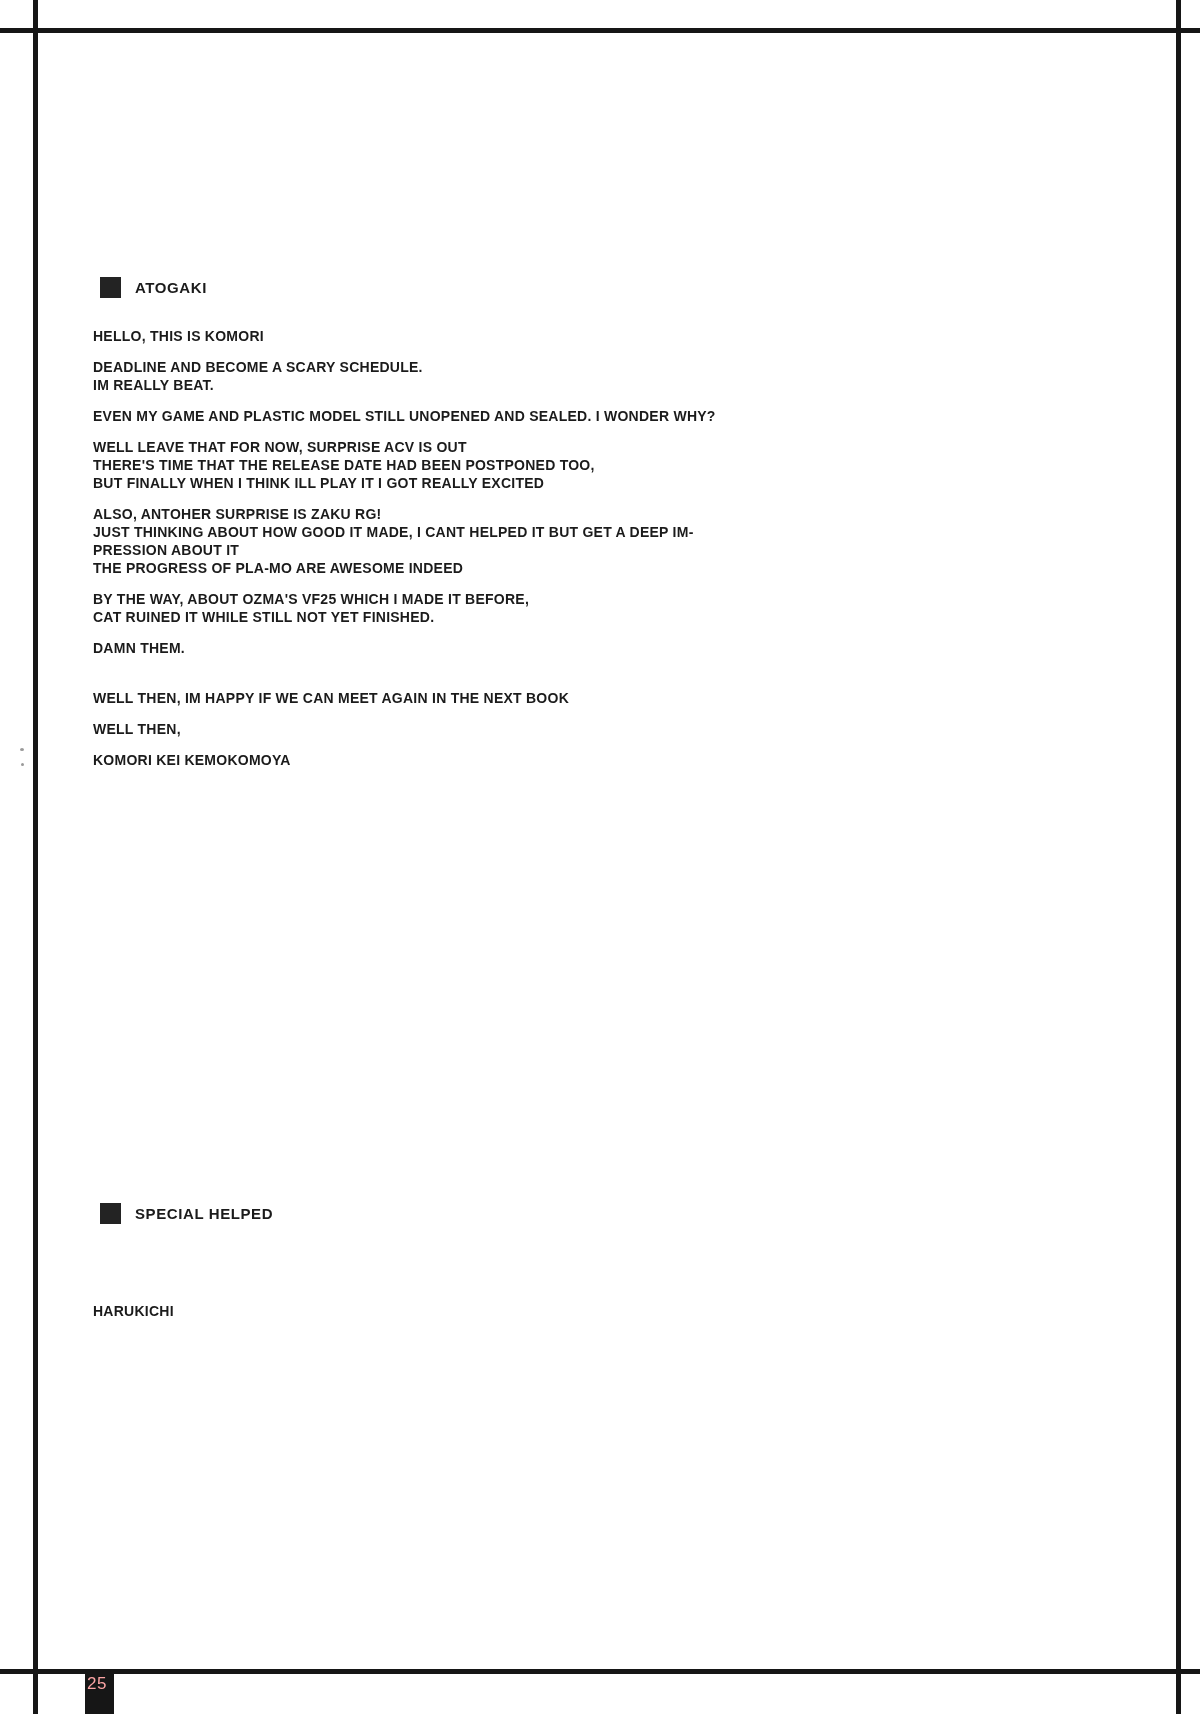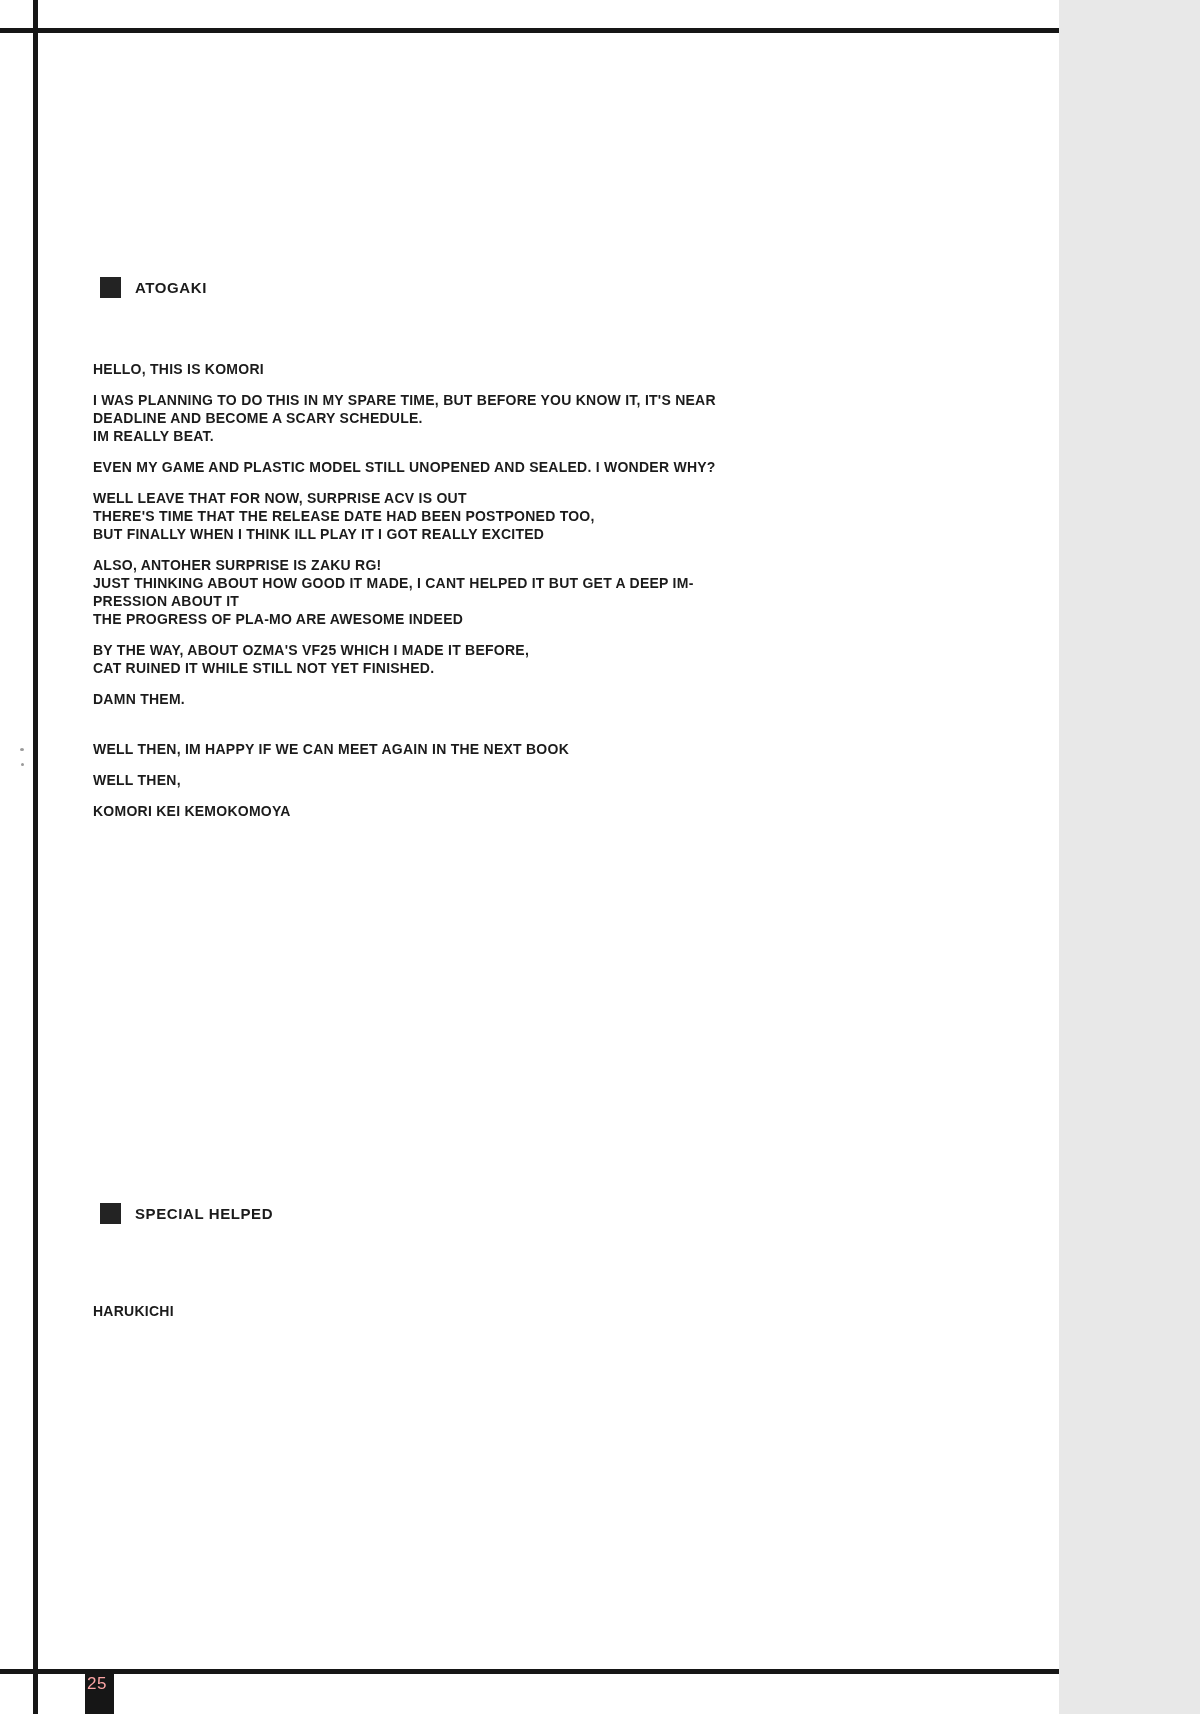--- a/index.html
+++ b/index.html
@@ -9,7 +9,7 @@
   }
   .page {
     position: relative;
-    width: 1059px;
+    width: 1200px;
     height: 1714px;
     background: #ffffff;
     overflow: hidden;

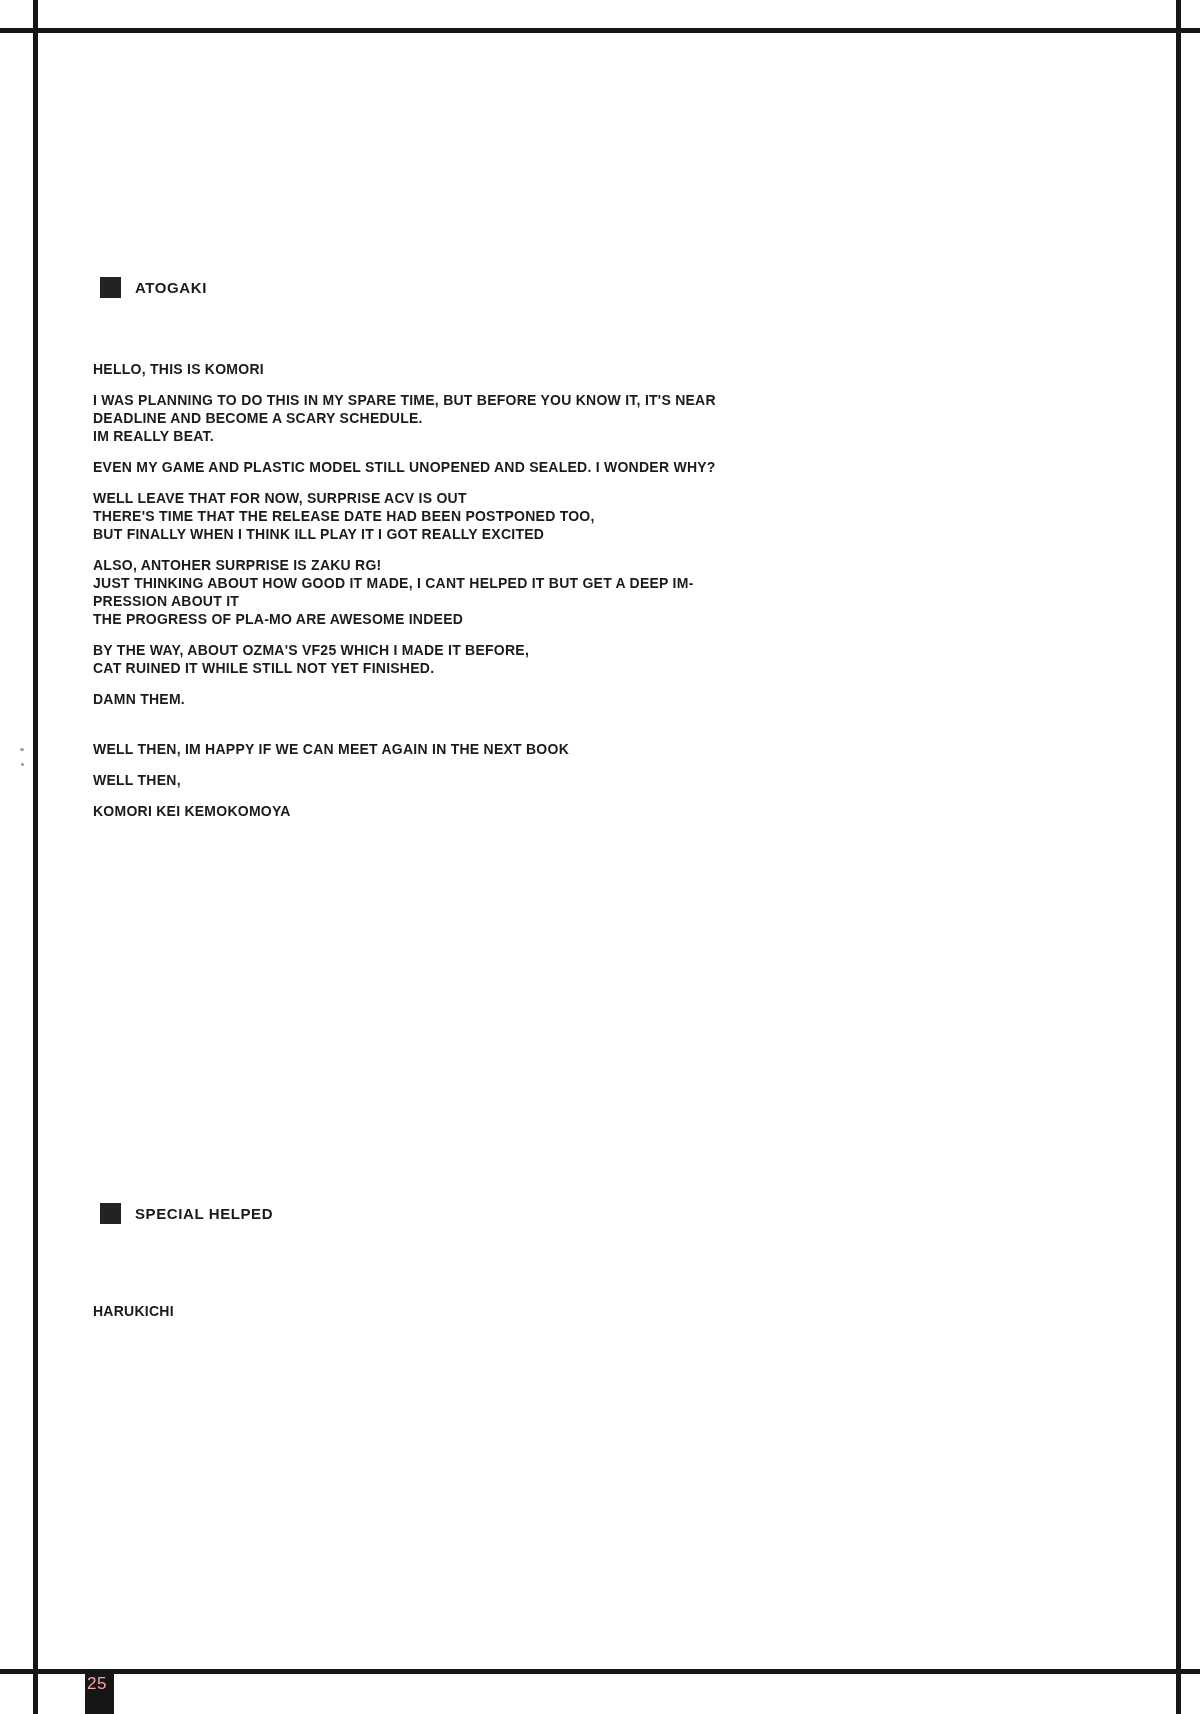--- a/index.html
+++ b/index.html
@@ -62,7 +62,7 @@
   }
 
   .atogaki-heading { top: 276px; }
-  .atogaki-body    { top: 327px; margin-top: 33px; }
+  .atogaki-body    { top: 327px; }
 
   .thanks-heading  { top: 1202px; }
   .thanks-body     { top: 1302px; }

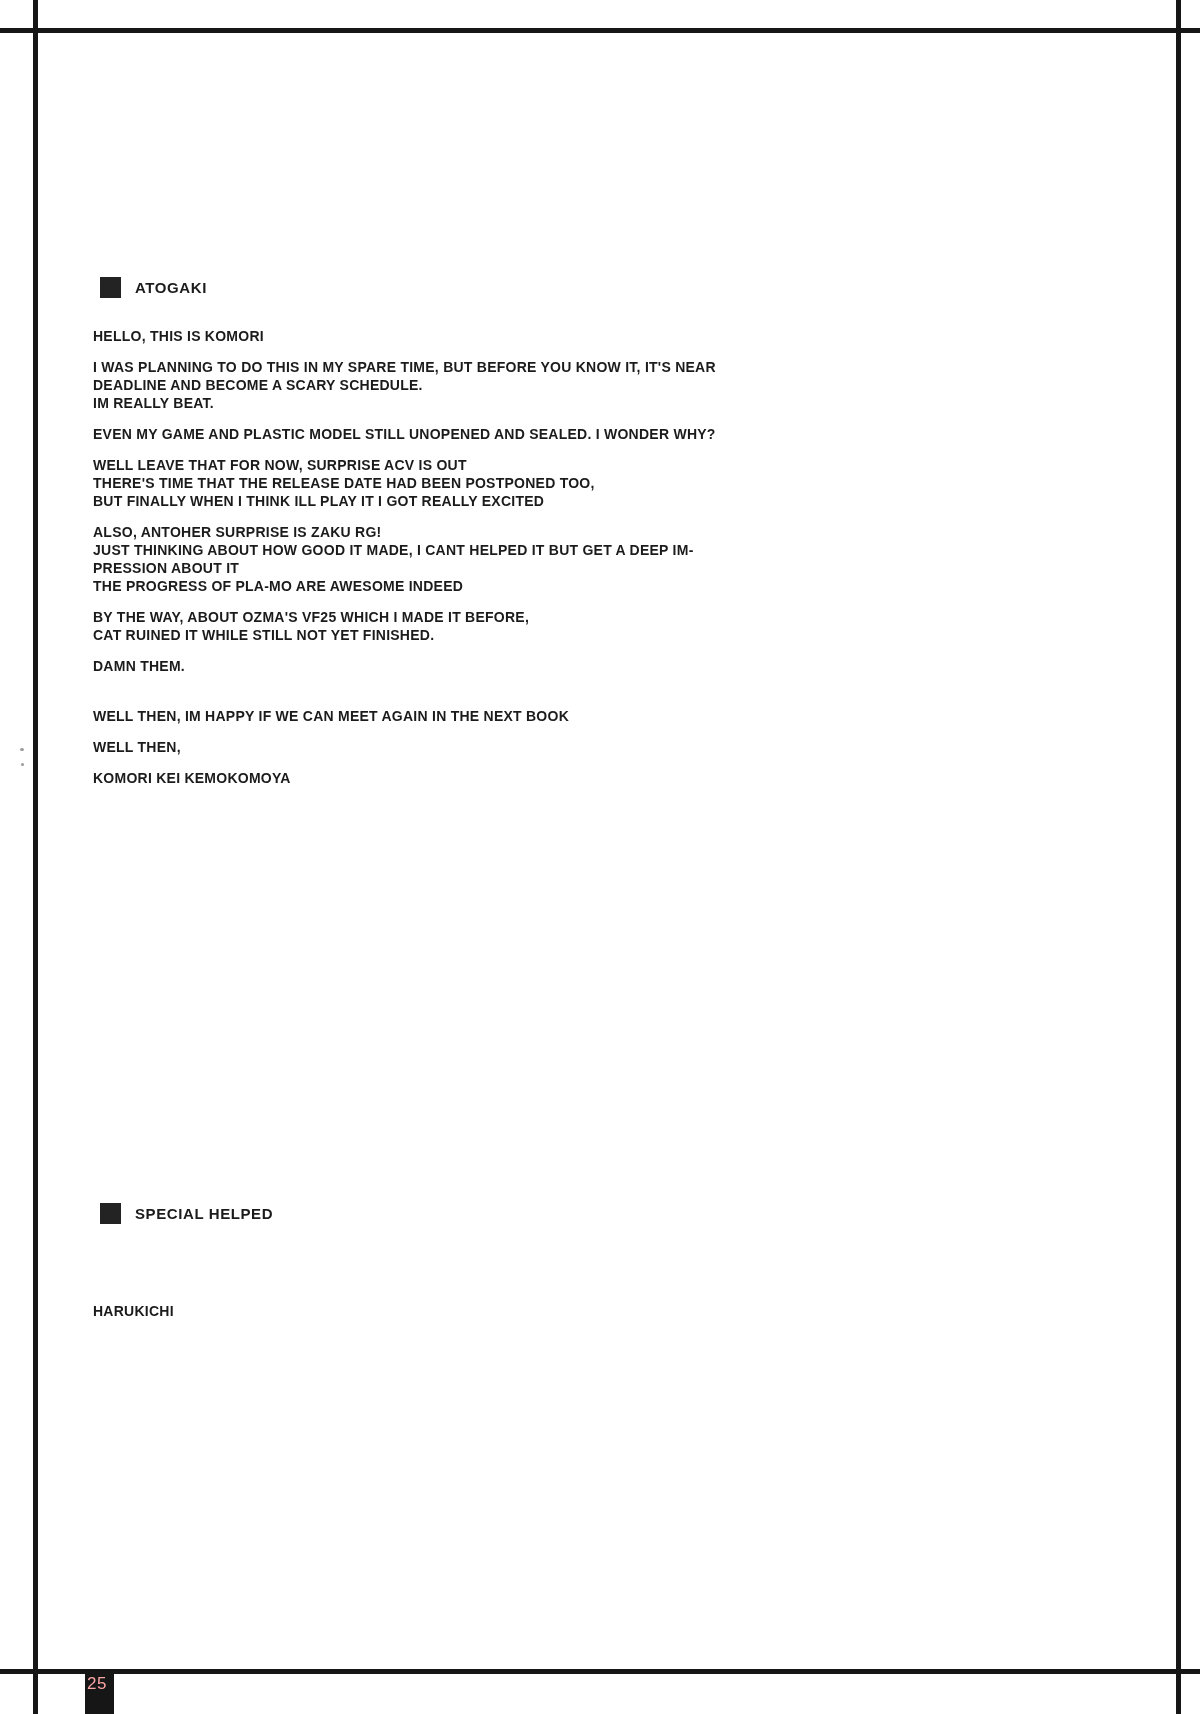--- a/index.html
+++ b/index.html
@@ -120,7 +120,6 @@
     </div>
 
     <div class="para">
-      <div class="line">I WAS PLANNING TO DO THIS IN MY SPARE TIME, BUT BEFORE YOU KNOW IT, IT'S NEAR</div>
       <div class="line">DEADLINE AND BECOME A SCARY SCHEDULE.</div>
       <div class="line">IM REALLY BEAT.</div>
     </div>

